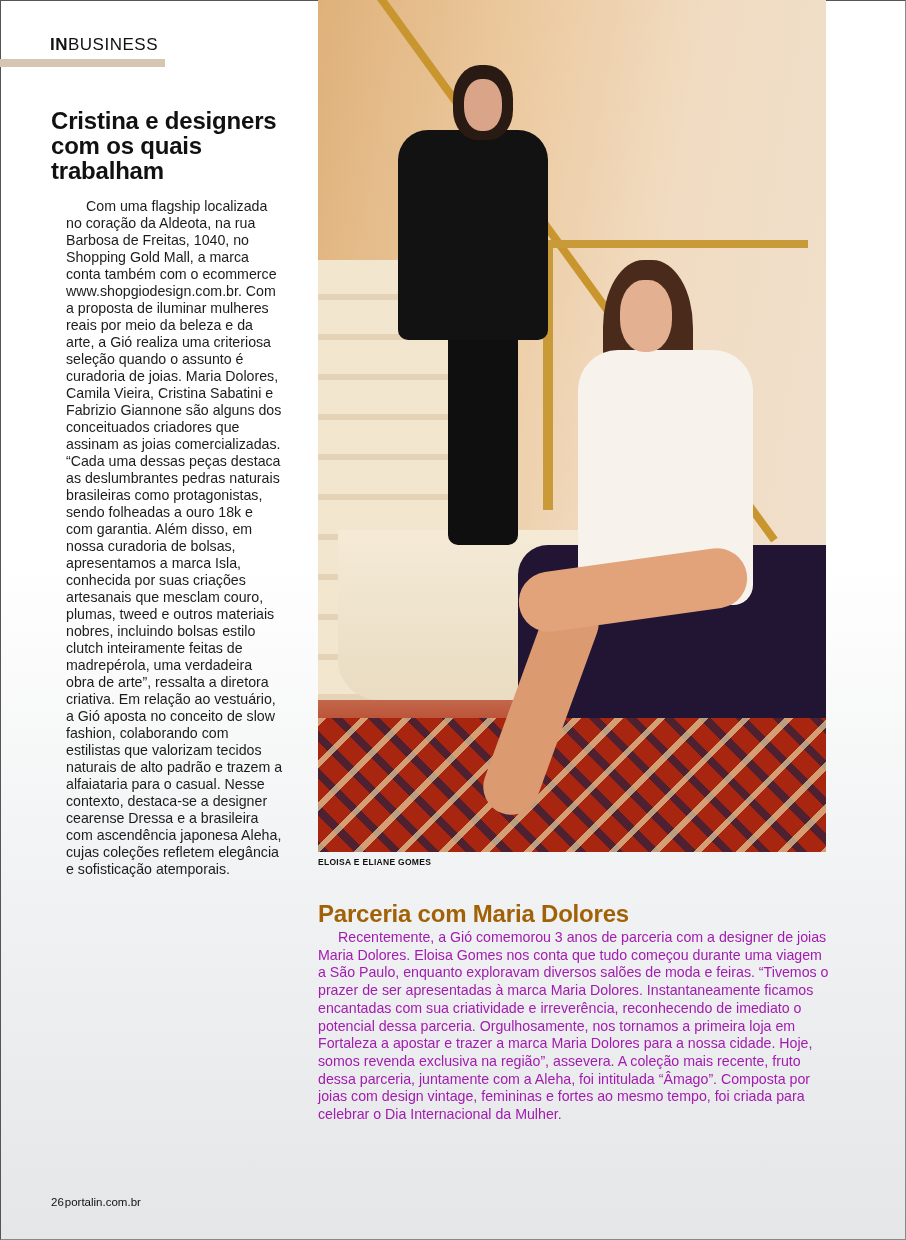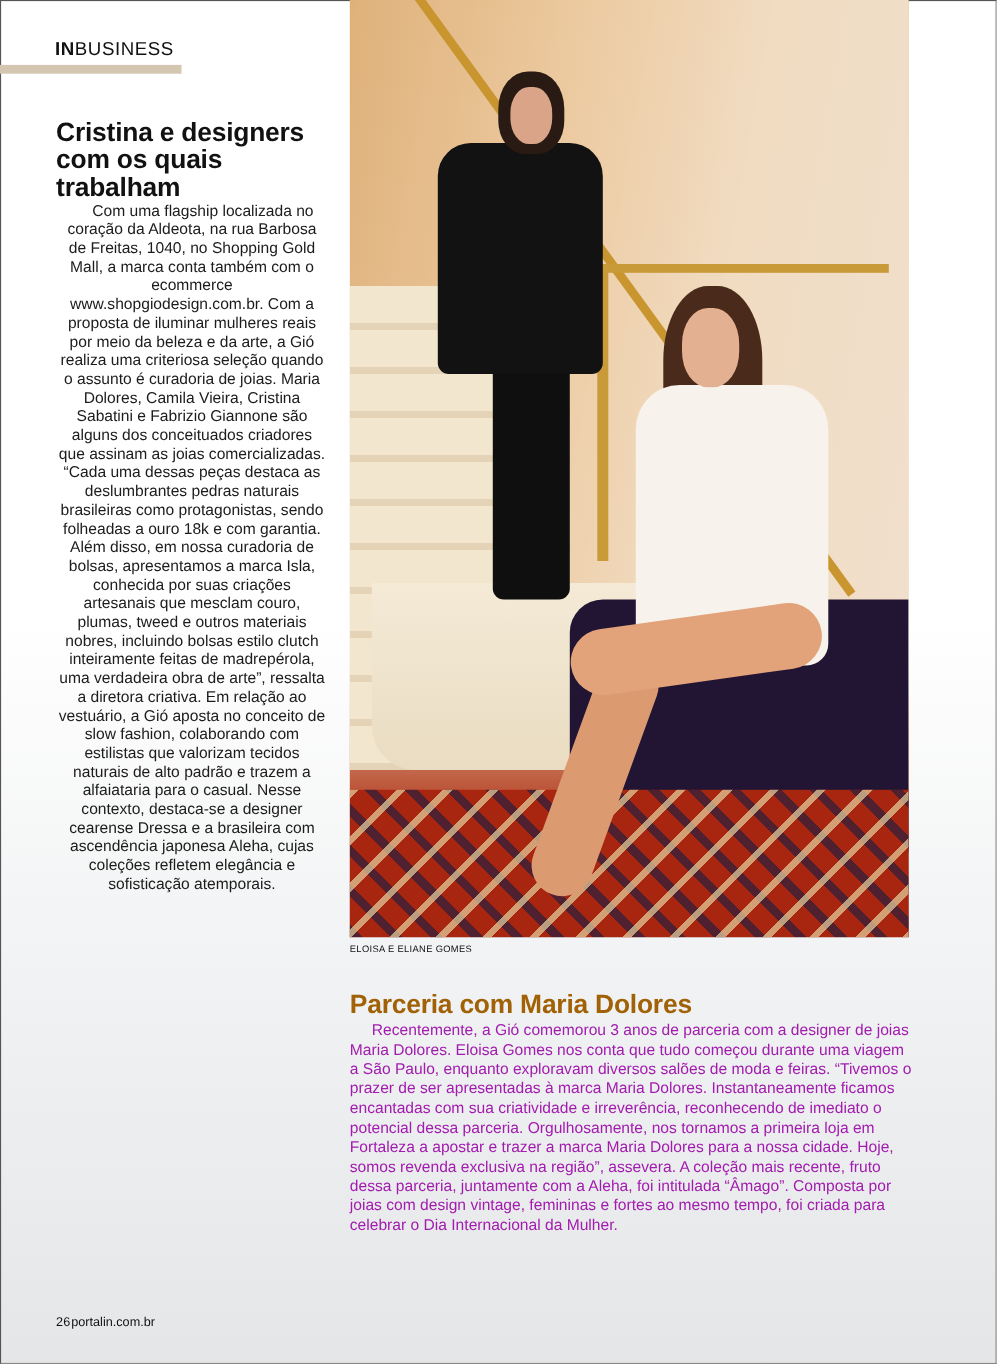--- a/index.html
+++ b/index.html
@@ -33,7 +33,7 @@
     position: absolute; left: 52px; top: 184px; width: 245px;
     font-size: 14.2px; line-height: 17px; color: #1c1c1c;
   }
-  .body-left p { margin: 0; text-indent: 20px; text-align: center; }
+  .body-left p { margin: 14px; text-indent: 20px; }
   .photo {
     position: absolute; left: 318px; top: 0; width: 508px; height: 852px;
     overflow: hidden;

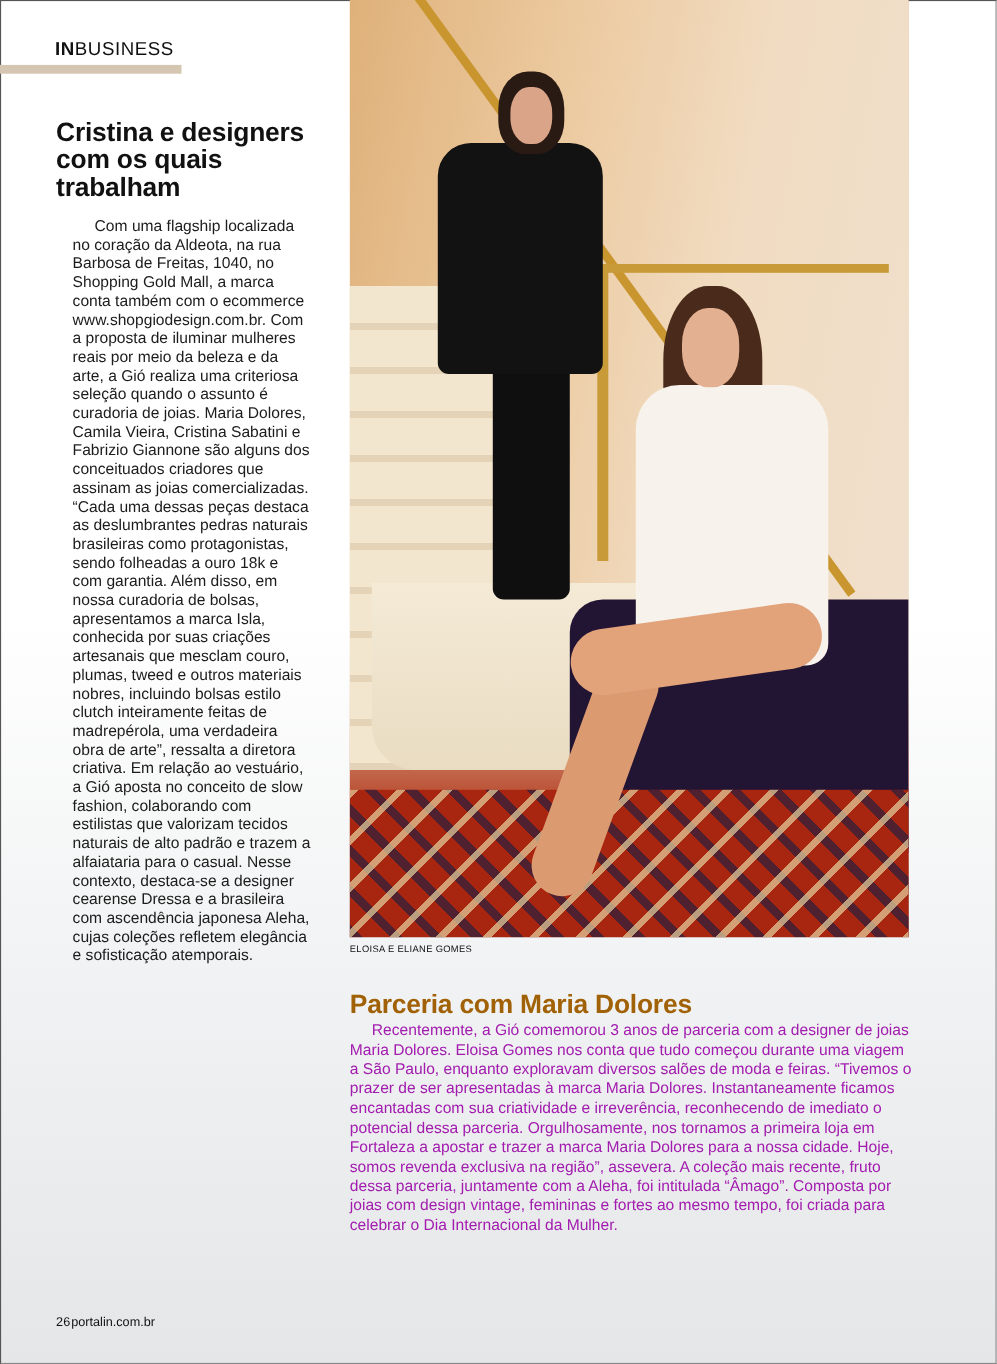--- a/index.html
+++ b/index.html
@@ -67,7 +67,7 @@
   .photo .woman2 .leg2 { position: absolute; left: -65px; top: 330px; width: 56px; height: 230px; background: #dc9a70; border-radius: 28px; transform: rotate(20deg); }
   .caption {
     position: absolute; left: 318px; top: 857px;
-    font-size: 8.5px; font-weight: 400; letter-spacing: 0.3px; color: #111;
+    font-size: 8.5px; font-weight: 700; letter-spacing: 0.3px; color: #111;
   }
   .h-right {
     position: absolute; left: 318px; top: 900px; width: 520px;

